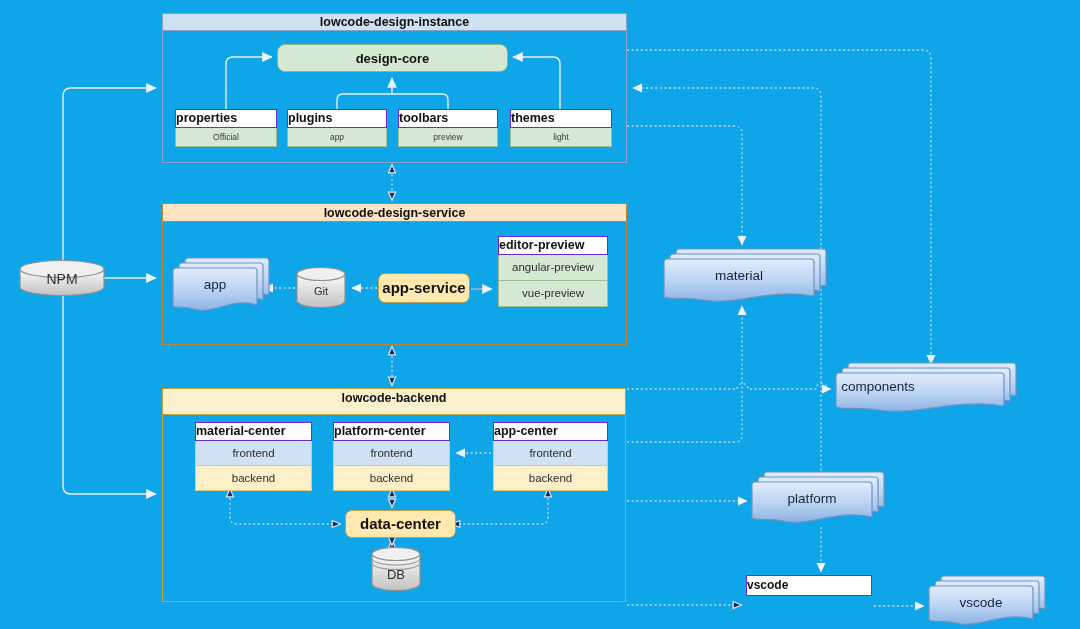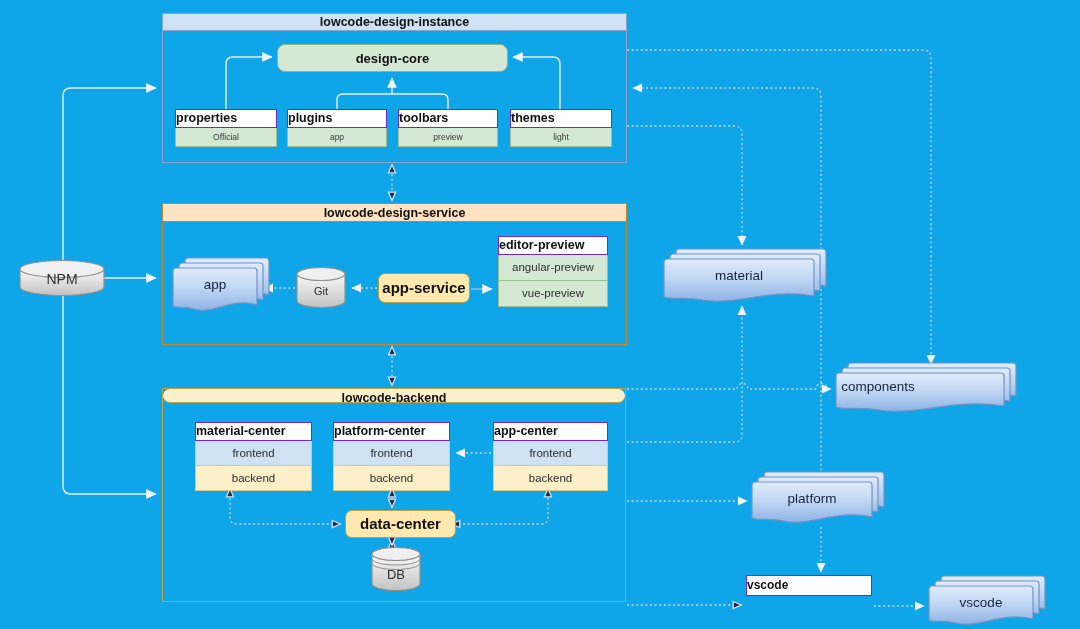--- a/index.html
+++ b/index.html
@@ -133,7 +133,7 @@
   </div>
 
   <div class="section" style="left:162px;top:388px;width:464px;height:214px;border-color:#c2a23c;">
-    <div class="sec-title" style="background:#fbf0cd;border-color:#c2a23c;height:14px;line-height:18px;border-radius:9px;">lowcode-backend</div>
+    <div class="sec-title" style="background:#fbf0cd;border-color:#c2a23c;height:26px;line-height:18px;">lowcode-backend</div>
   </div>
 
   <div class="abs" style="left:175px;top:422px;width:117px;margin-left:20px;">

